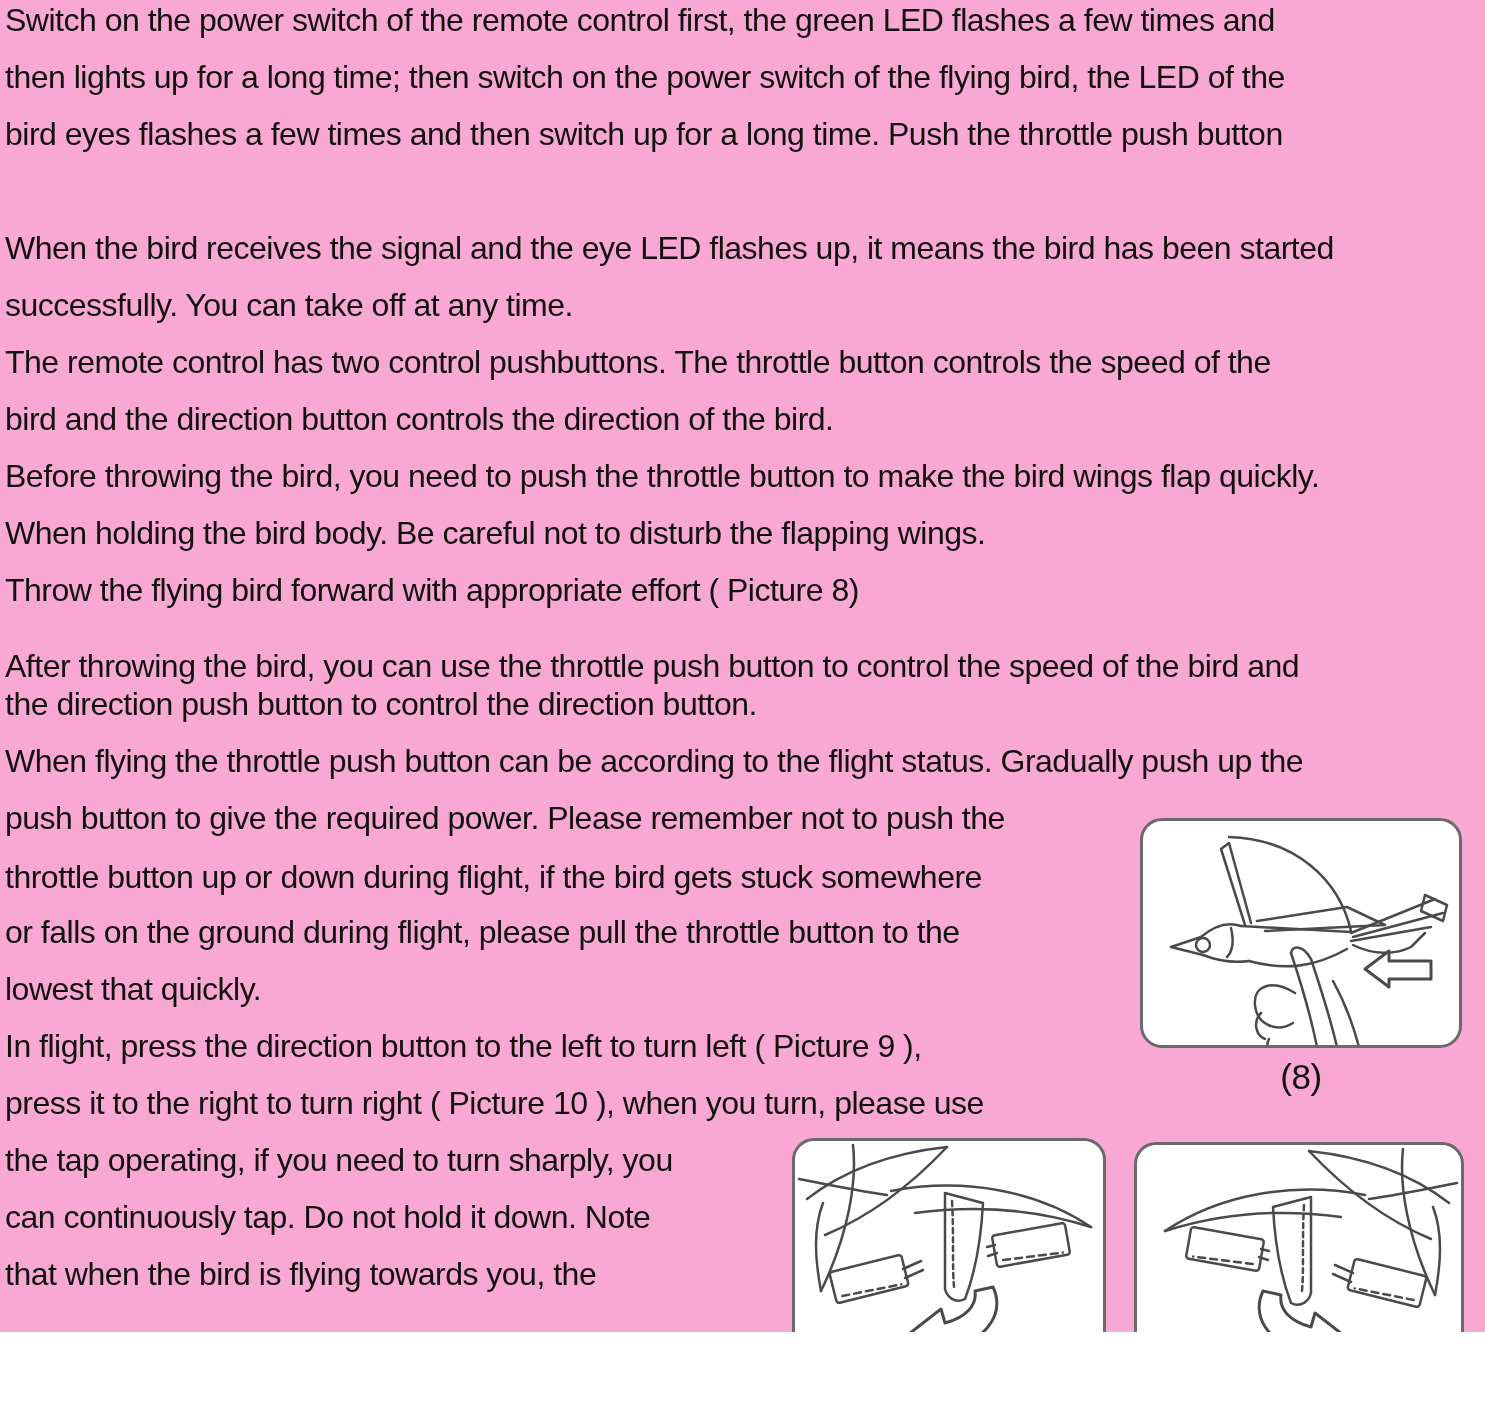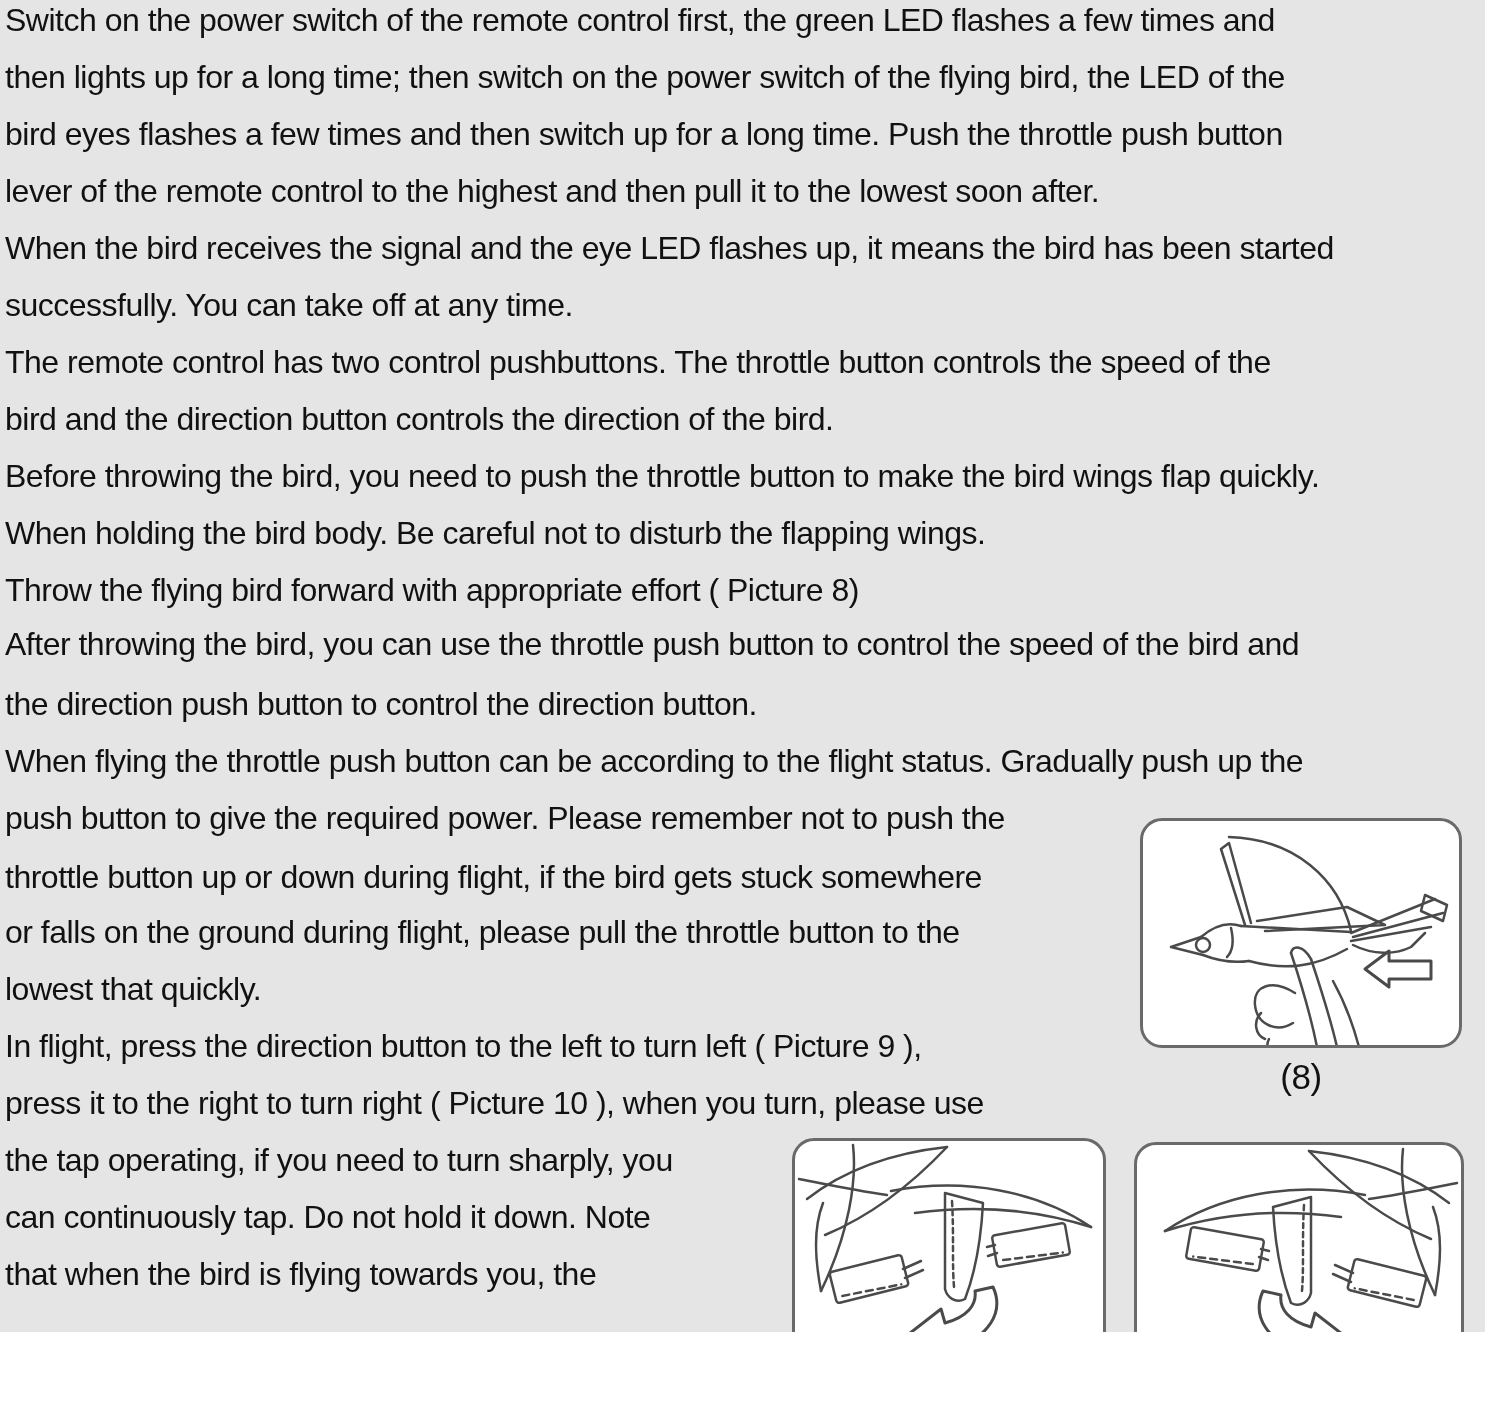--- a/index.html
+++ b/index.html
@@ -5,7 +5,7 @@
   html,body { margin:0; padding:0; background:#ffffff; }
   .page {
     position:relative; width:1485px; height:1332px;
-    background:#e5e5e5; overflow:hidden;
+    background:#f9a8d4; overflow:hidden;
     font-family:"Liberation Sans", sans-serif;
     color:#111111;
   }

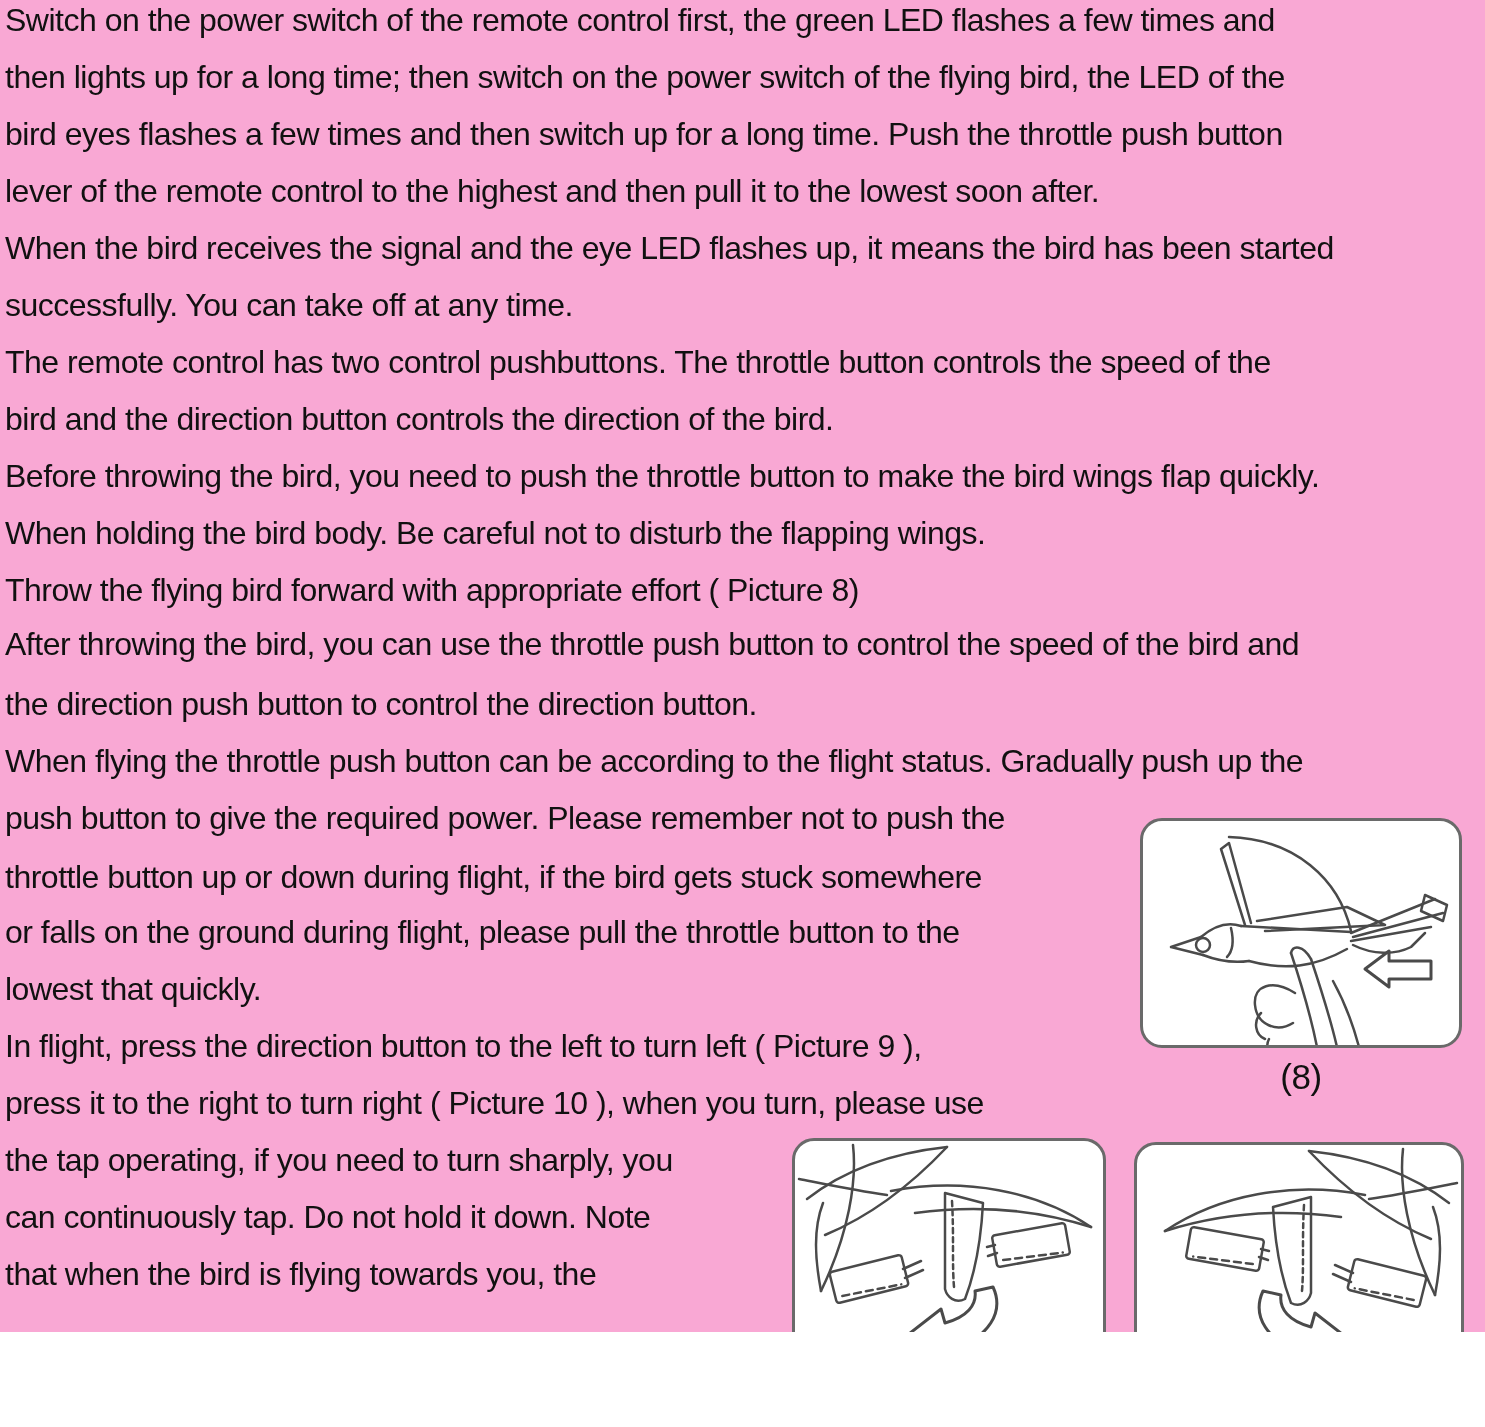--- a/index.html
+++ b/index.html
@@ -36,7 +36,6 @@
   <div class="line" style="top:0px">Switch on the power switch of the remote control first, the green LED flashes a few times and</div>
   <div class="line" style="top:57px">then lights up for a long time; then switch on the power switch of the flying bird, the LED of the</div>
   <div class="line" style="top:114px">bird eyes flashes a few times and then switch up for a long time. Push the throttle push button</div>
-  <div class="line" style="top:171px">lever of the remote control to the highest and then pull it to the lowest soon after.</div>
   <div class="line" style="top:285px">successfully. You can take off at any time.</div>
   <div class="line" style="top:228px">When the bird receives the signal and the eye LED flashes up, it means the bird has been started</div>
   <div class="line" style="top:342px">The remote control has two control pushbuttons. The throttle button controls the speed of the</div>

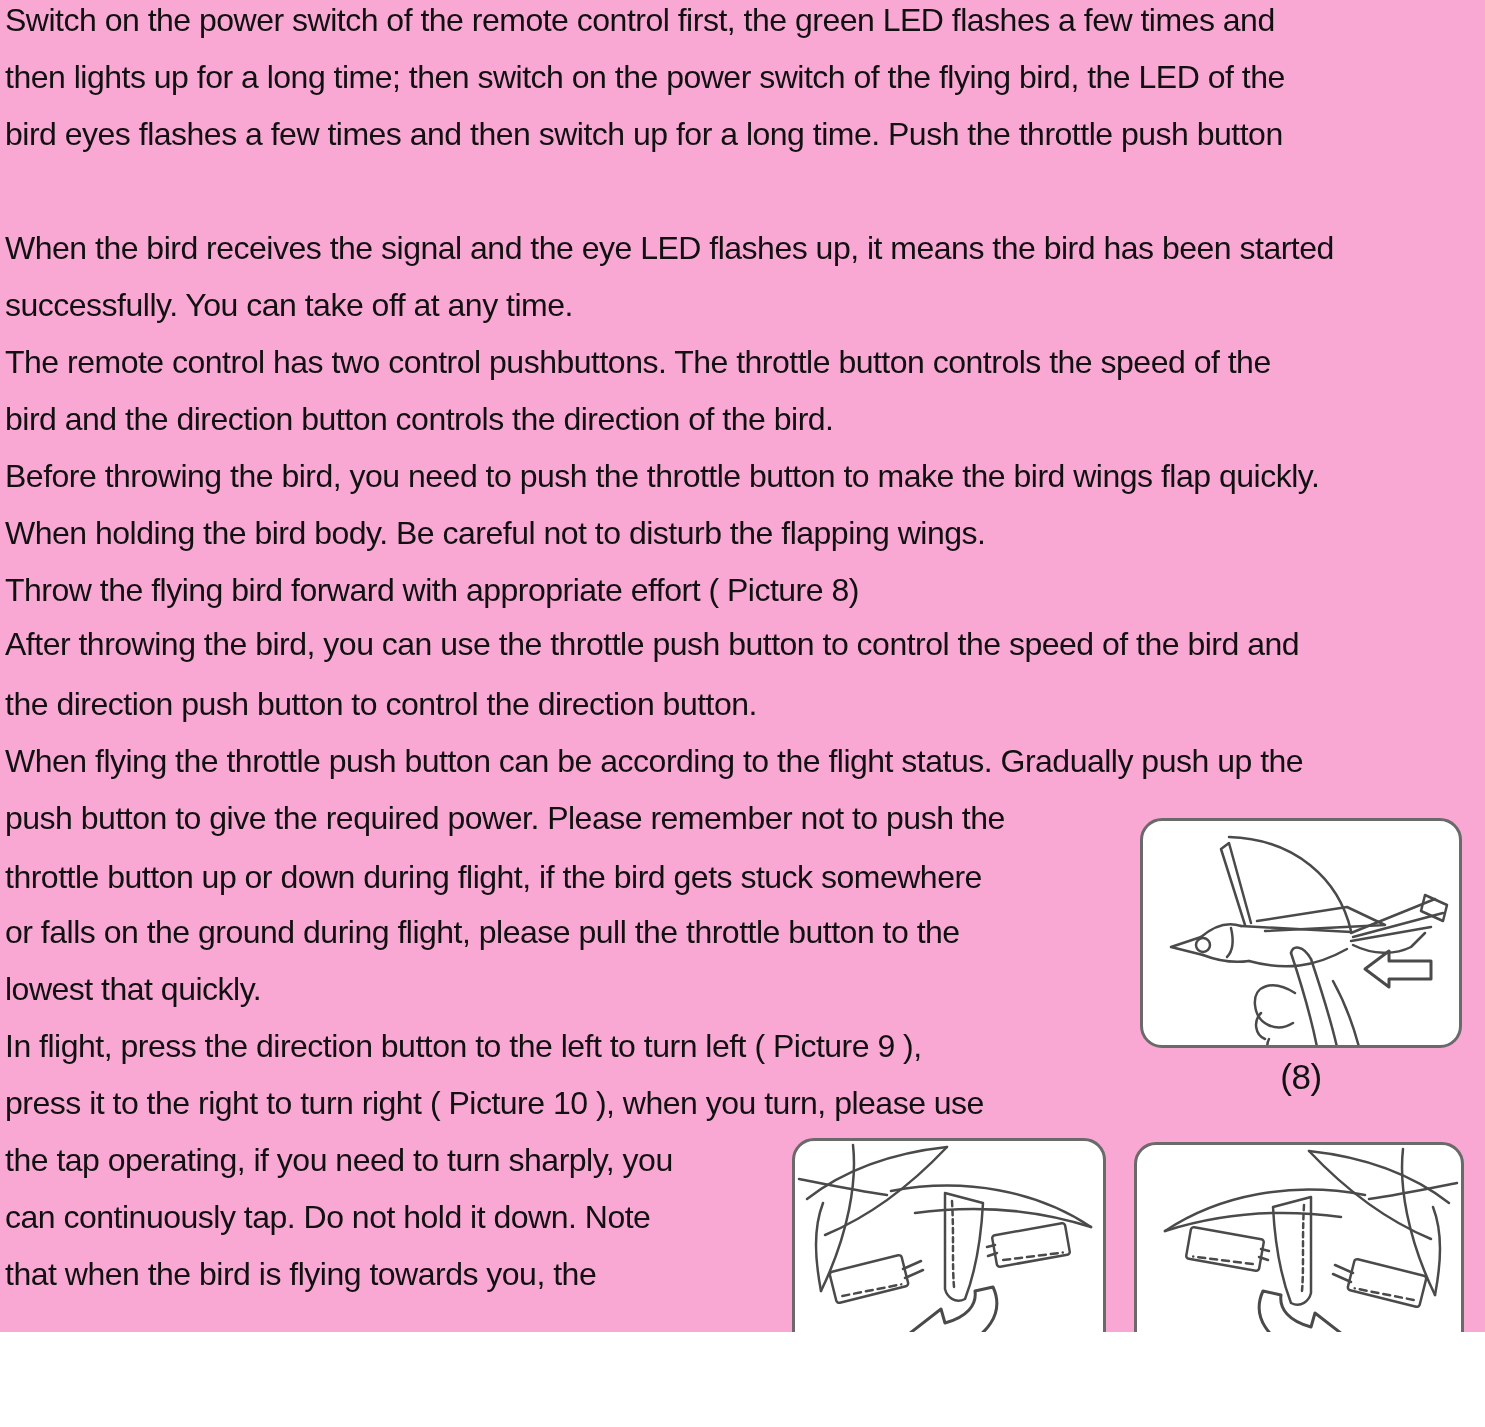--- a/index.html
+++ b/index.html
@@ -43,7 +43,7 @@
   <div class="line" style="top:456px">Before throwing the bird, you need to push the throttle button to make the bird wings flap quickly.</div>
   <div class="line" style="top:513px">When holding the bird body. Be careful not to disturb the flapping wings.</div>
   <div class="line" style="top:570px">Throw the flying bird forward with appropriate effort ( Picture 8)</div>
-  <div class="line" style="top:624px">After throwing the bird, you can use the throttle push button to control the speed of the bird and</div>
+  <div class="line" style="top:646px">After throwing the bird, you can use the throttle push button to control the speed of the bird and</div>
   <div class="line" style="top:684px">the direction push button to control the direction button.</div>
   <div class="line" style="top:741px">When flying the throttle push button can be according to the flight status. Gradually push up the</div>
   <div class="line" style="top:798px">push button to give the required power. Please remember not to push the</div>

